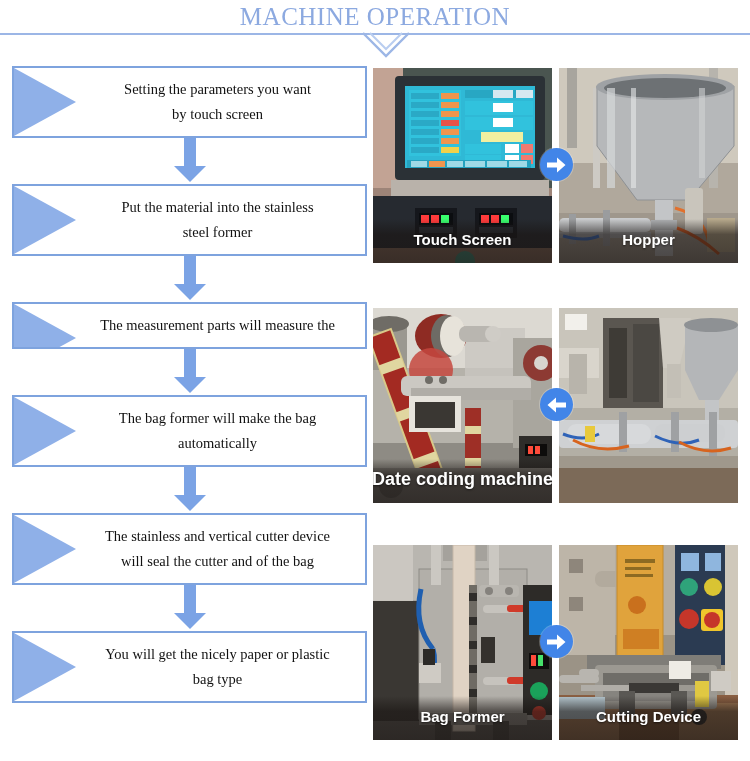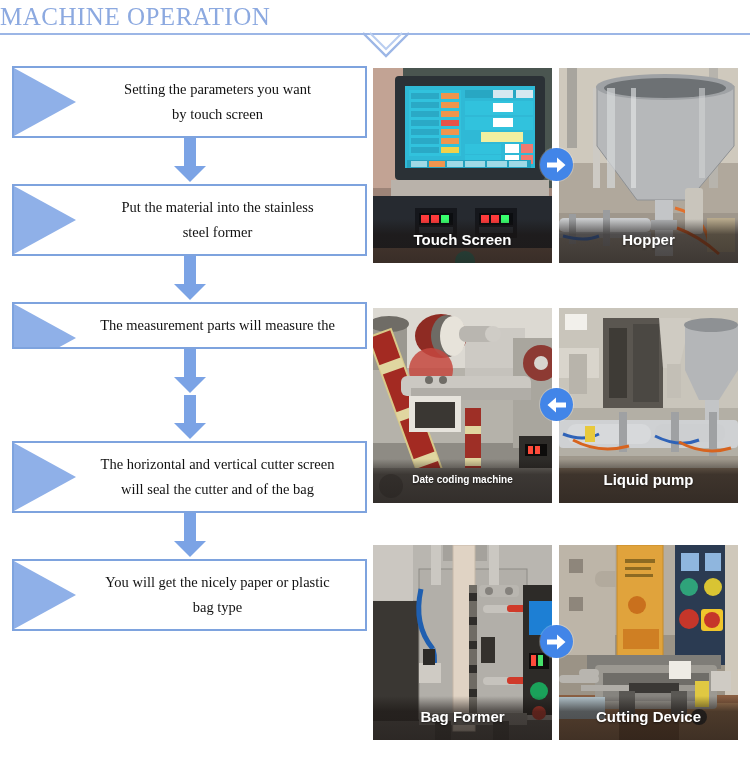--- a/index.html
+++ b/index.html
@@ -15,6 +15,7 @@
   .header { position: absolute; left: 0; top: 0; width: 750px; height: 62px; }
   .header-title {
     position: absolute; left: 0; top: 2px; width: 750px;
+    text-align: center;
     font-family: "Liberation Serif", serif;
     font-size: 25px; letter-spacing: 0.5px;
     color: #8ca9e0;

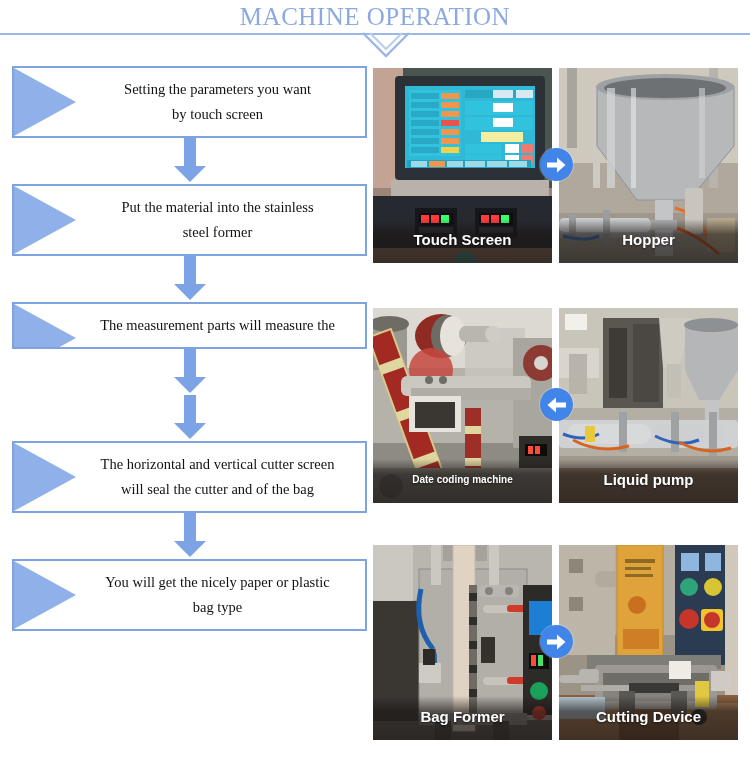--- a/index.html
+++ b/index.html
@@ -167,6 +167,13 @@
       </svg>
     </div>
 
+    <div class="step-box">
+      <div class="step-tri"></div>
+      <div class="step-text">
+        <span class="step-line">The bag former will make  the bag</span>
+        <span class="step-line">automatically</span>
+      </div>
+    </div>
 
     <div class="connector">
       <svg width="40" height="46" viewBox="0 0 40 46">

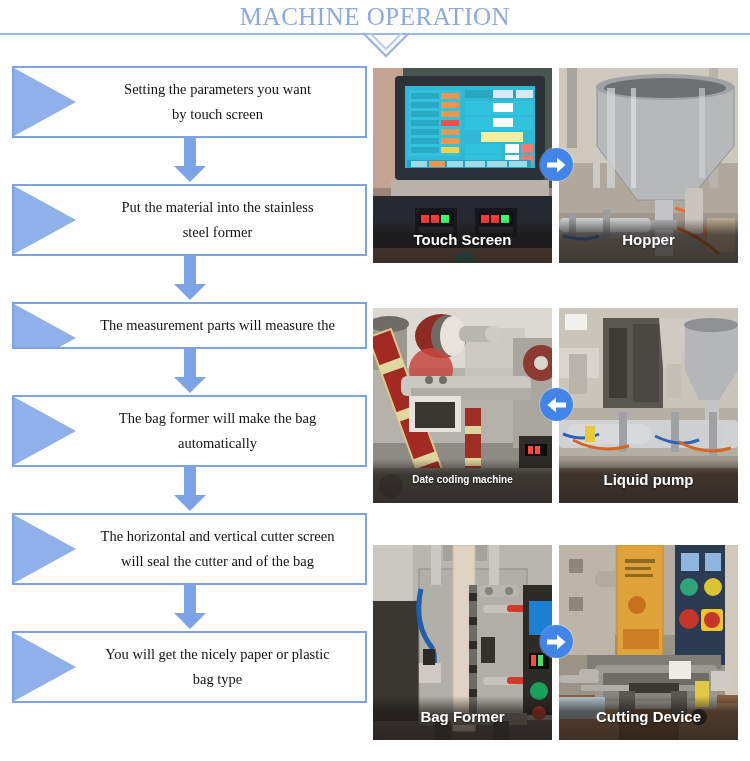--- a/index.html
+++ b/index.html
@@ -94,7 +94,7 @@
     text-shadow: 0 1px 2px rgba(0,0,0,0.55);
     white-space: nowrap;
   }
-  .photo-caption.small span { font-size: 10px; }
+  .photo-caption.small span { font-size: 18px; }
 
   .row-arrow {
     position: absolute; left: 167px; width: 33px; height: 33px;

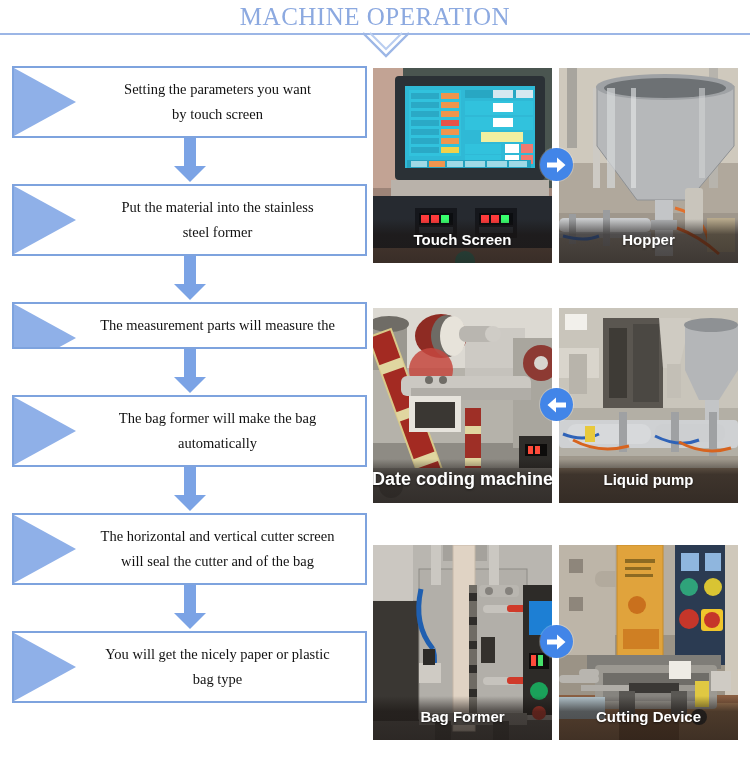--- a/index.html
+++ b/index.html
@@ -394,9 +394,6 @@
         <rect x="0" y="148" width="179" height="12" fill="#9f988c"></rect>
         <rect x="0" y="160" width="179" height="35" fill="#7c6a58"></rect>
       </svg>
-      <div class="photo-caption">
-        <span>Liquid pump</span>
-      </div>
     </div>
 
     <div class="row-arrow r2">

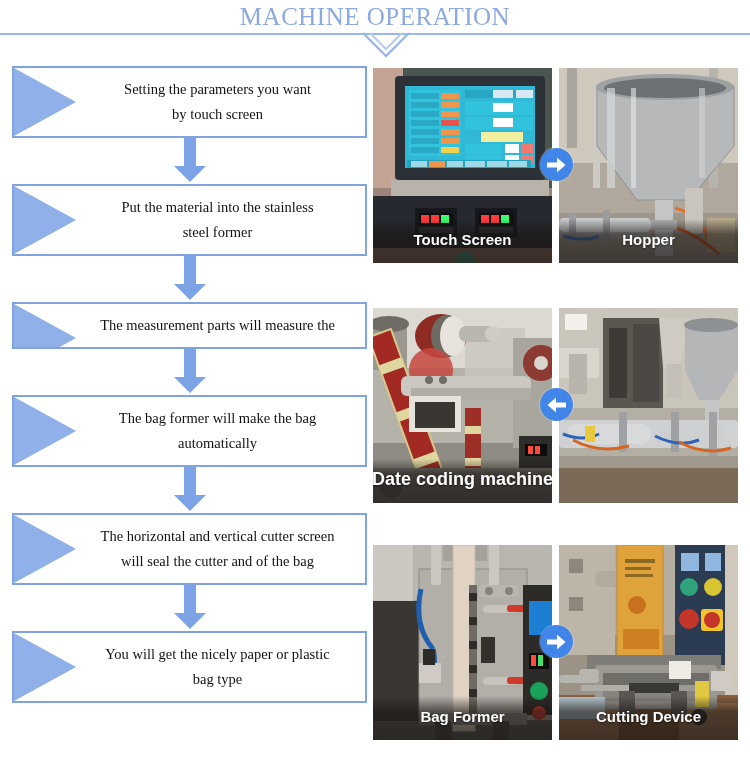--- a/index.html
+++ b/index.html
@@ -185,7 +185,7 @@
     <div class="step-box">
       <div class="step-tri"></div>
       <div class="step-text">
-        <span class="step-line">The horizontal and vertical cutter screen</span>
+        <span class="step-line">The stainless and vertical cutter device</span>
         <span class="step-line">will seal the cutter and of the bag</span>
       </div>
     </div>

